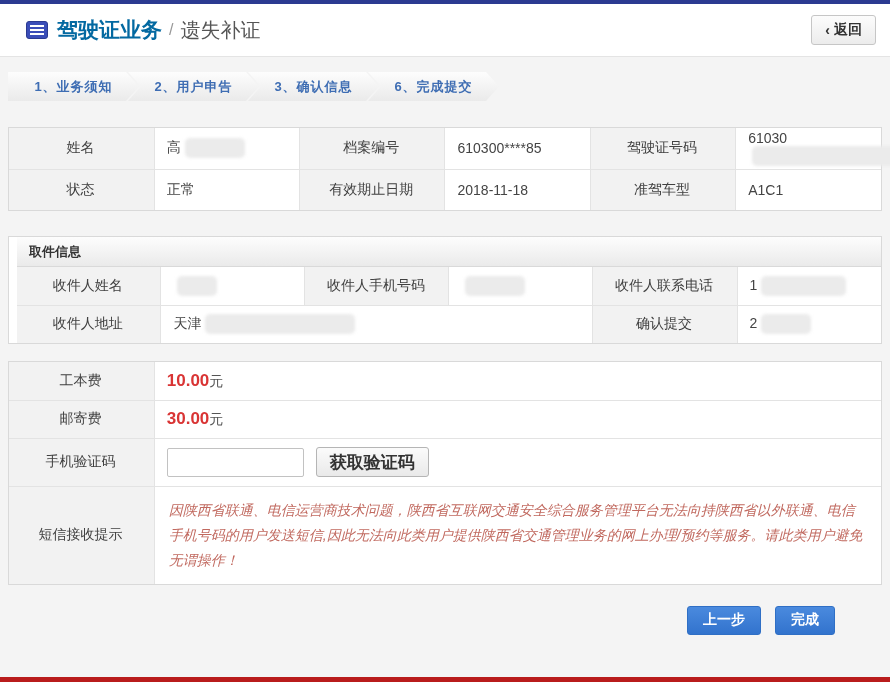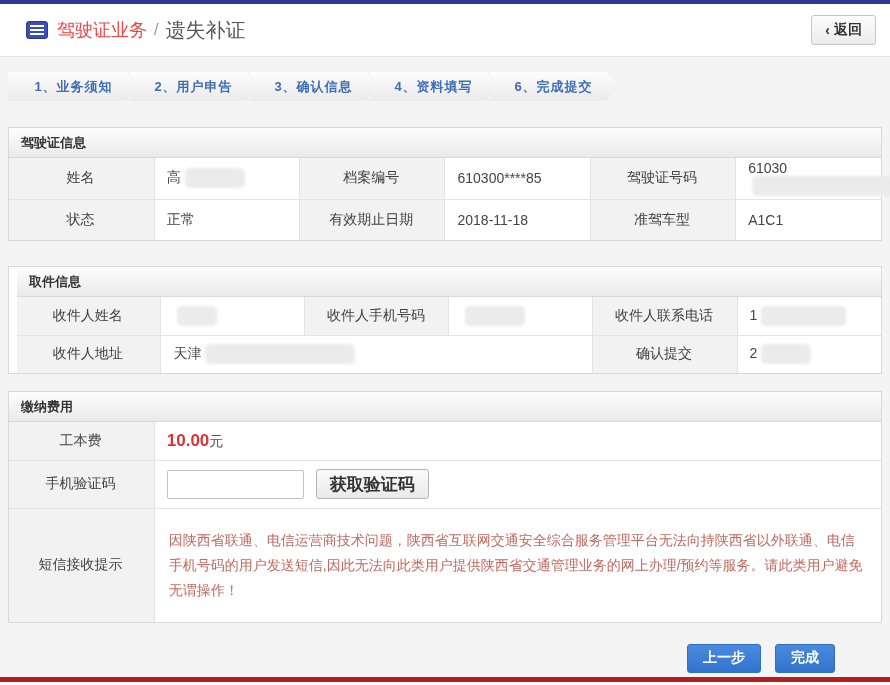--- a/index.html
+++ b/index.html
@@ -18,7 +18,7 @@
     display:flex; align-items:center; padding:0 14px 0 26px;
   }
   .list-icon { width:22px; height:18px; margin-right:9px; flex:0 0 auto; }
-  .crumb-primary { font-size:18px; font-weight:normal; color:#ef4444; }
+  .crumb-primary { font-size:21px; font-weight:bold; color:#0369a1; }
   .crumb-sep { color:#999; font-size:16px; margin:0 7px; }
   .crumb-current { font-size:20px; color:#555; }
   .back-btn {

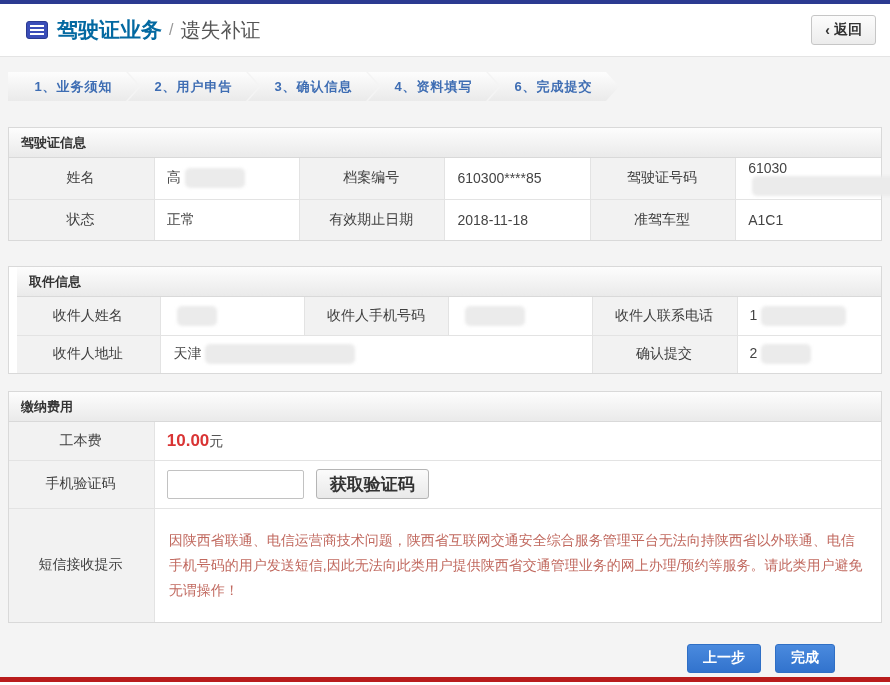--- a/index.html
+++ b/index.html
@@ -135,9 +135,6 @@
         <span>3、确认信息</span>
       </div>
     <div class="step">
-        <span>4、资料填写</span>
-      </div>
-    <div class="step">
         <span>6、完成提交</span>
       </div>
   </div>

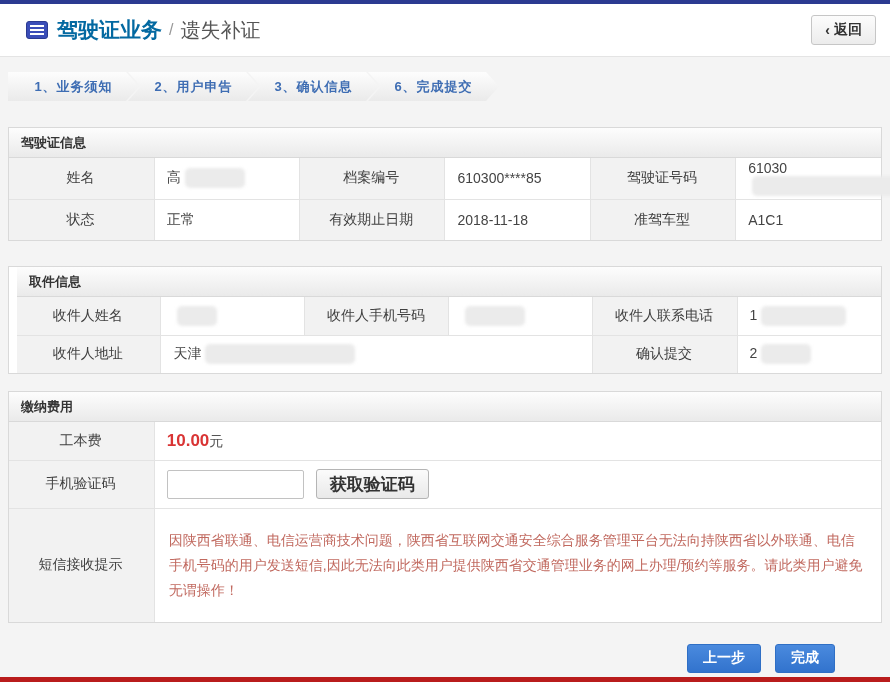--- a/index.html
+++ b/index.html
@@ -140,7 +140,6 @@
   </div>
 
   <div class="panel panel-license">
-    <div class="panel-header">驾驶证信息</div>
     <table class="t-license">
       <colgroup>
           <col style="width:16.66%">

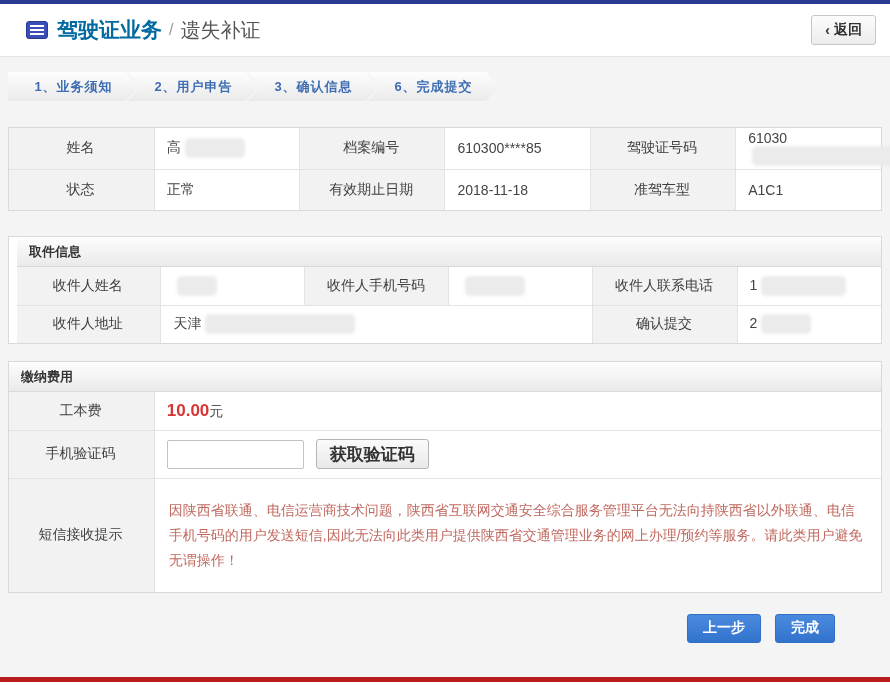--- a/index.html
+++ b/index.html
@@ -201,7 +201,6 @@
   </div>
 
   <div class="panel panel-payment">
-    <div class="panel-header">缴纳费用</div>
     <table>
       <colgroup>
           <col style="width:16.66%">

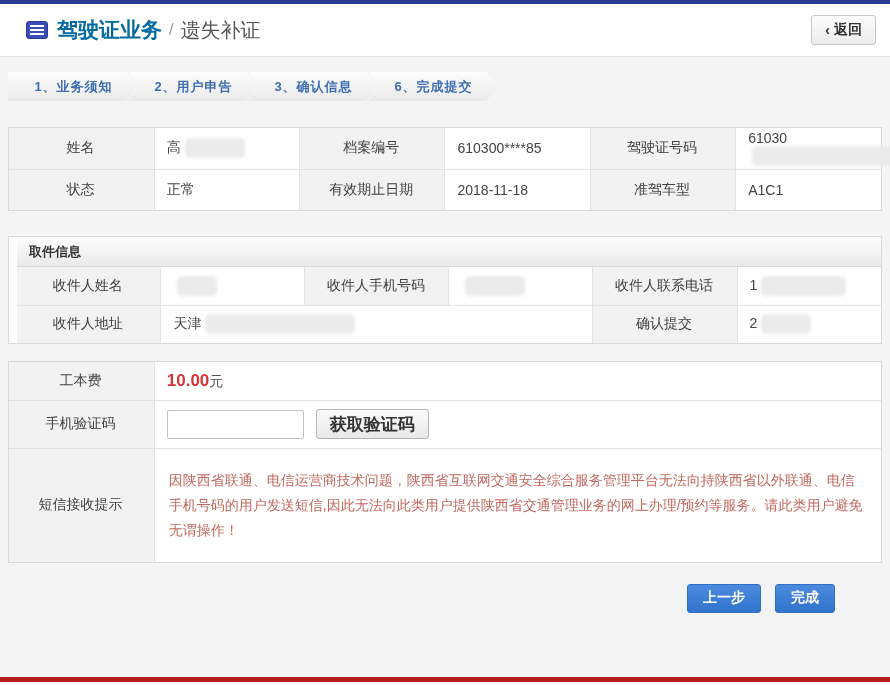--- a/index.html
+++ b/index.html
@@ -211,6 +211,10 @@
         <td class="lbl">工本费</td>
         <td class="val"><span class="fee-amount">10.00</span><span class="fee-unit">元</span></td>
       </tr>
+      <tr class="row-fee">
+        <td class="lbl">邮寄费</td>
+        <td class="val"><span class="fee-amount">30.00</span><span class="fee-unit">元</span></td>
+      </tr>
       <tr class="row-sms">
         <td class="lbl">手机验证码</td>
         <td class="val">

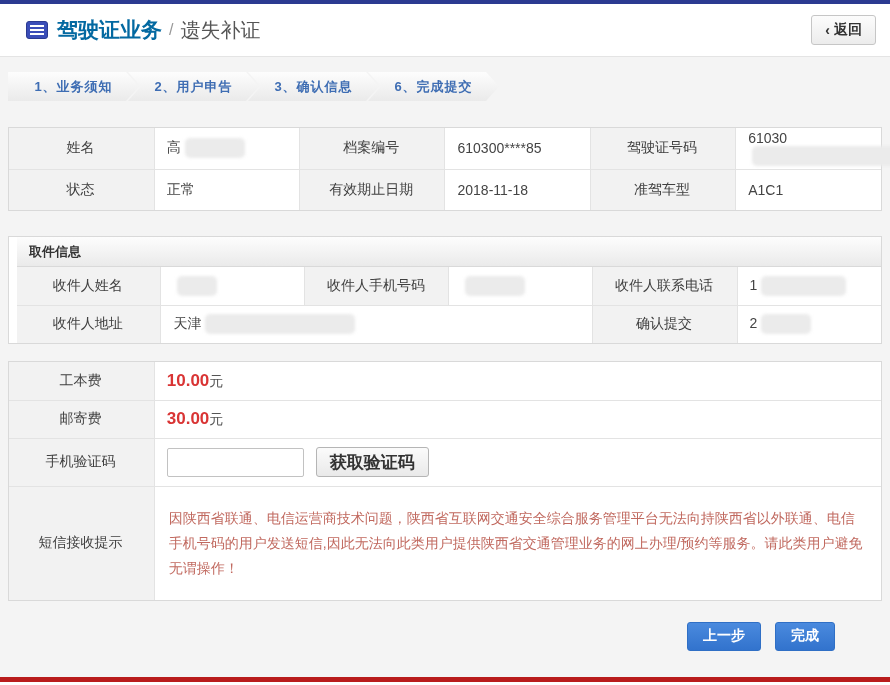--- a/index.html
+++ b/index.html
@@ -68,7 +68,7 @@
   .t-pickup td { height:38px; }
   .row-fee td { height:38px; }
   .row-sms td { height:48px; }
-  .row-notice td.val { padding:19px 14px; }
+  .row-notice td.val { padding:11px 14px;font-style:italic; }
   .row-notice td { height:74px; }
 
   .fee-amount { color:#d93434; font-weight:bold; font-size:17px;text-align:center; }

